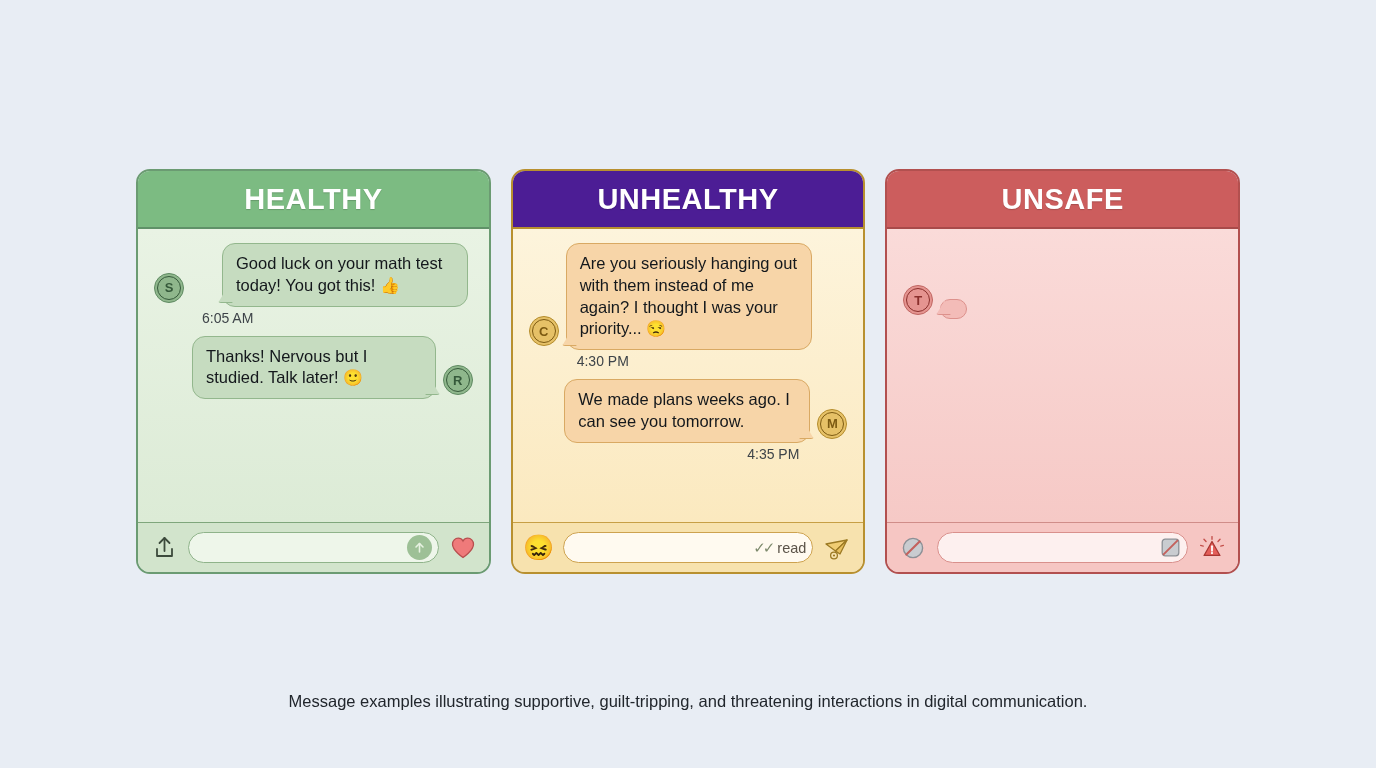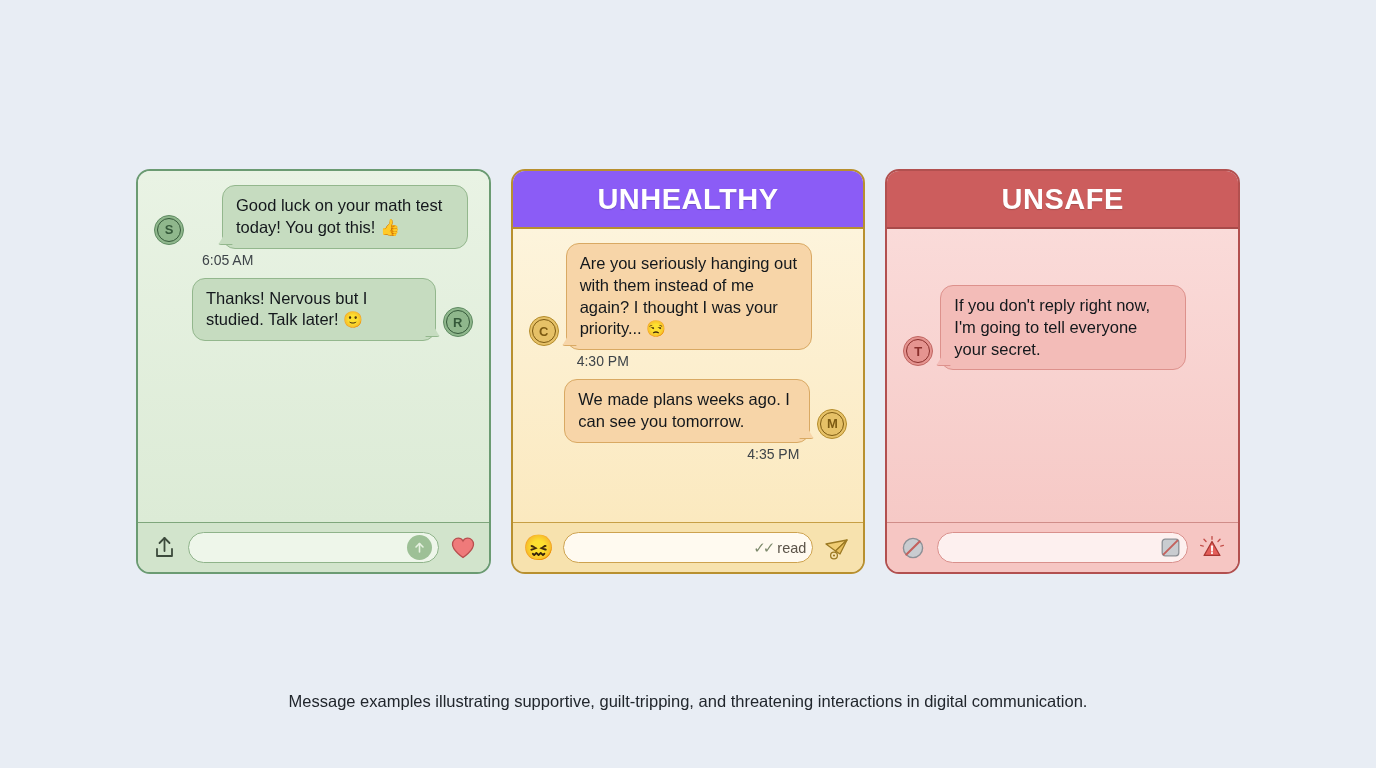--- a/index.html
+++ b/index.html
@@ -254,6 +254,9 @@
   <div class="cards">
 
     <div class="card healthy">
+      <div class="card-header">
+        <div class="card-header-title">HEALTHY</div>
+      </div>
       <div class="card-body">
 
         <div class="msg-row left">

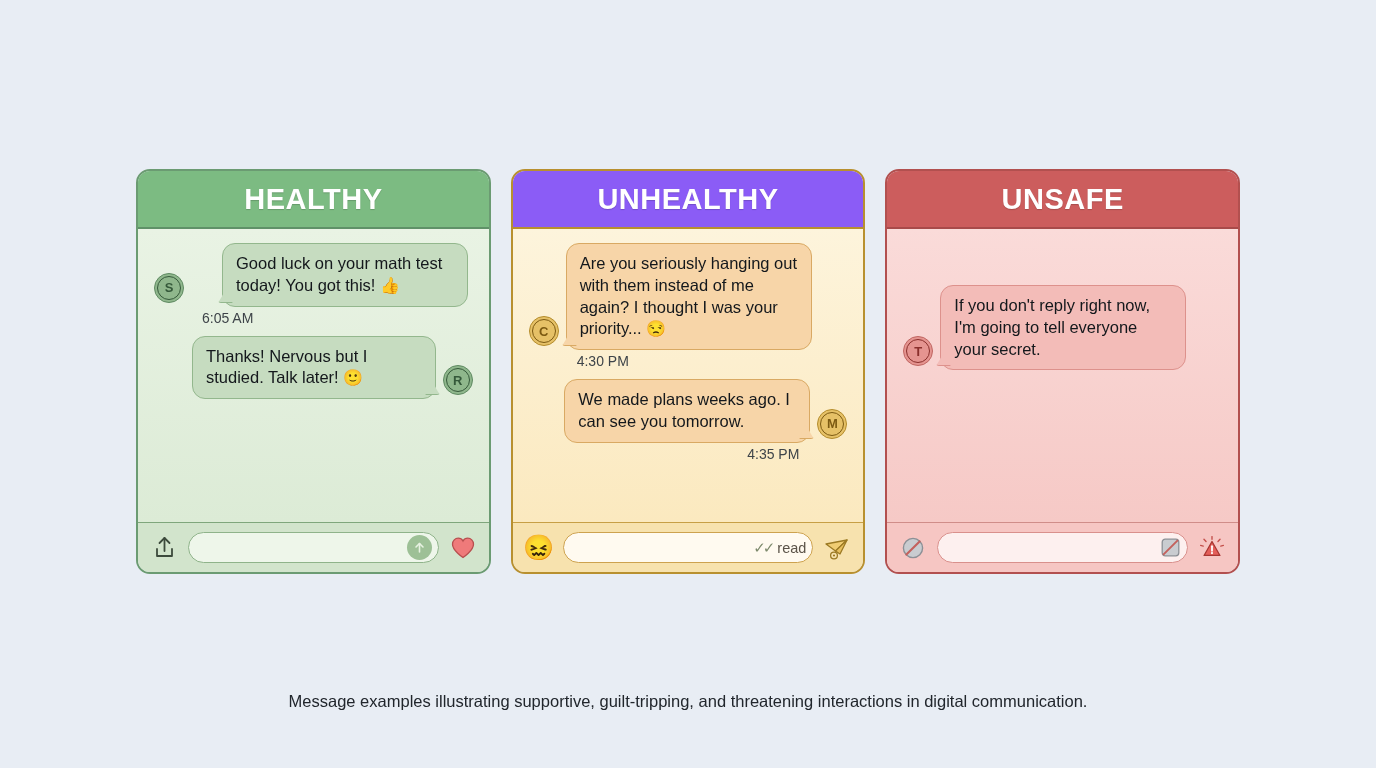--- a/index.html
+++ b/index.html
@@ -212,7 +212,7 @@
 
   
   .card.unhealthy { border-color: #b8902f; }
-  .card.unhealthy .card-header { background: #8b5cf6; border-bottom-color: #b8902f; }
+  .card.unhealthy .card-header { background: #4c1d95; border-bottom-color: #b8902f; }
   .card.unhealthy .card-body { background: linear-gradient(180deg,#fdf4dc 0%, #fbe9bf 100%); }
   .card.unhealthy .bubble { background: #f7d5a8; border: 1.5px solid #d9a963; border-color: #d9a963; }
   .card.unhealthy .avatar { background: #e6c167; color: #7c5a12; border-color: #b48c2c; }

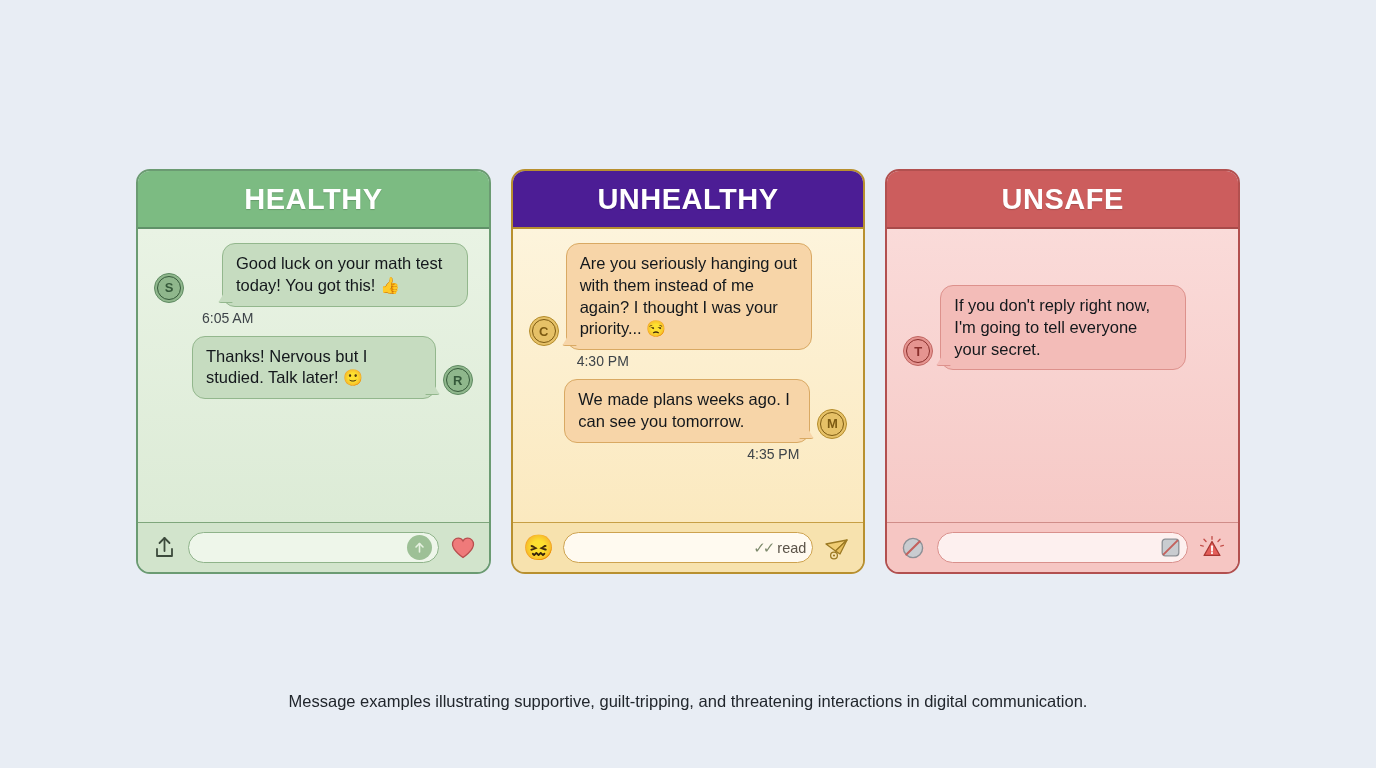--- a/index.html
+++ b/index.html
@@ -363,7 +363,6 @@
             <span class="avatar-in-circle">T</span>
           </div>
           <div class="bubble left">
-            <div>If you don't reply right now, I'm going to tell everyone your secret.</div>
           </div>
         </div>
 

